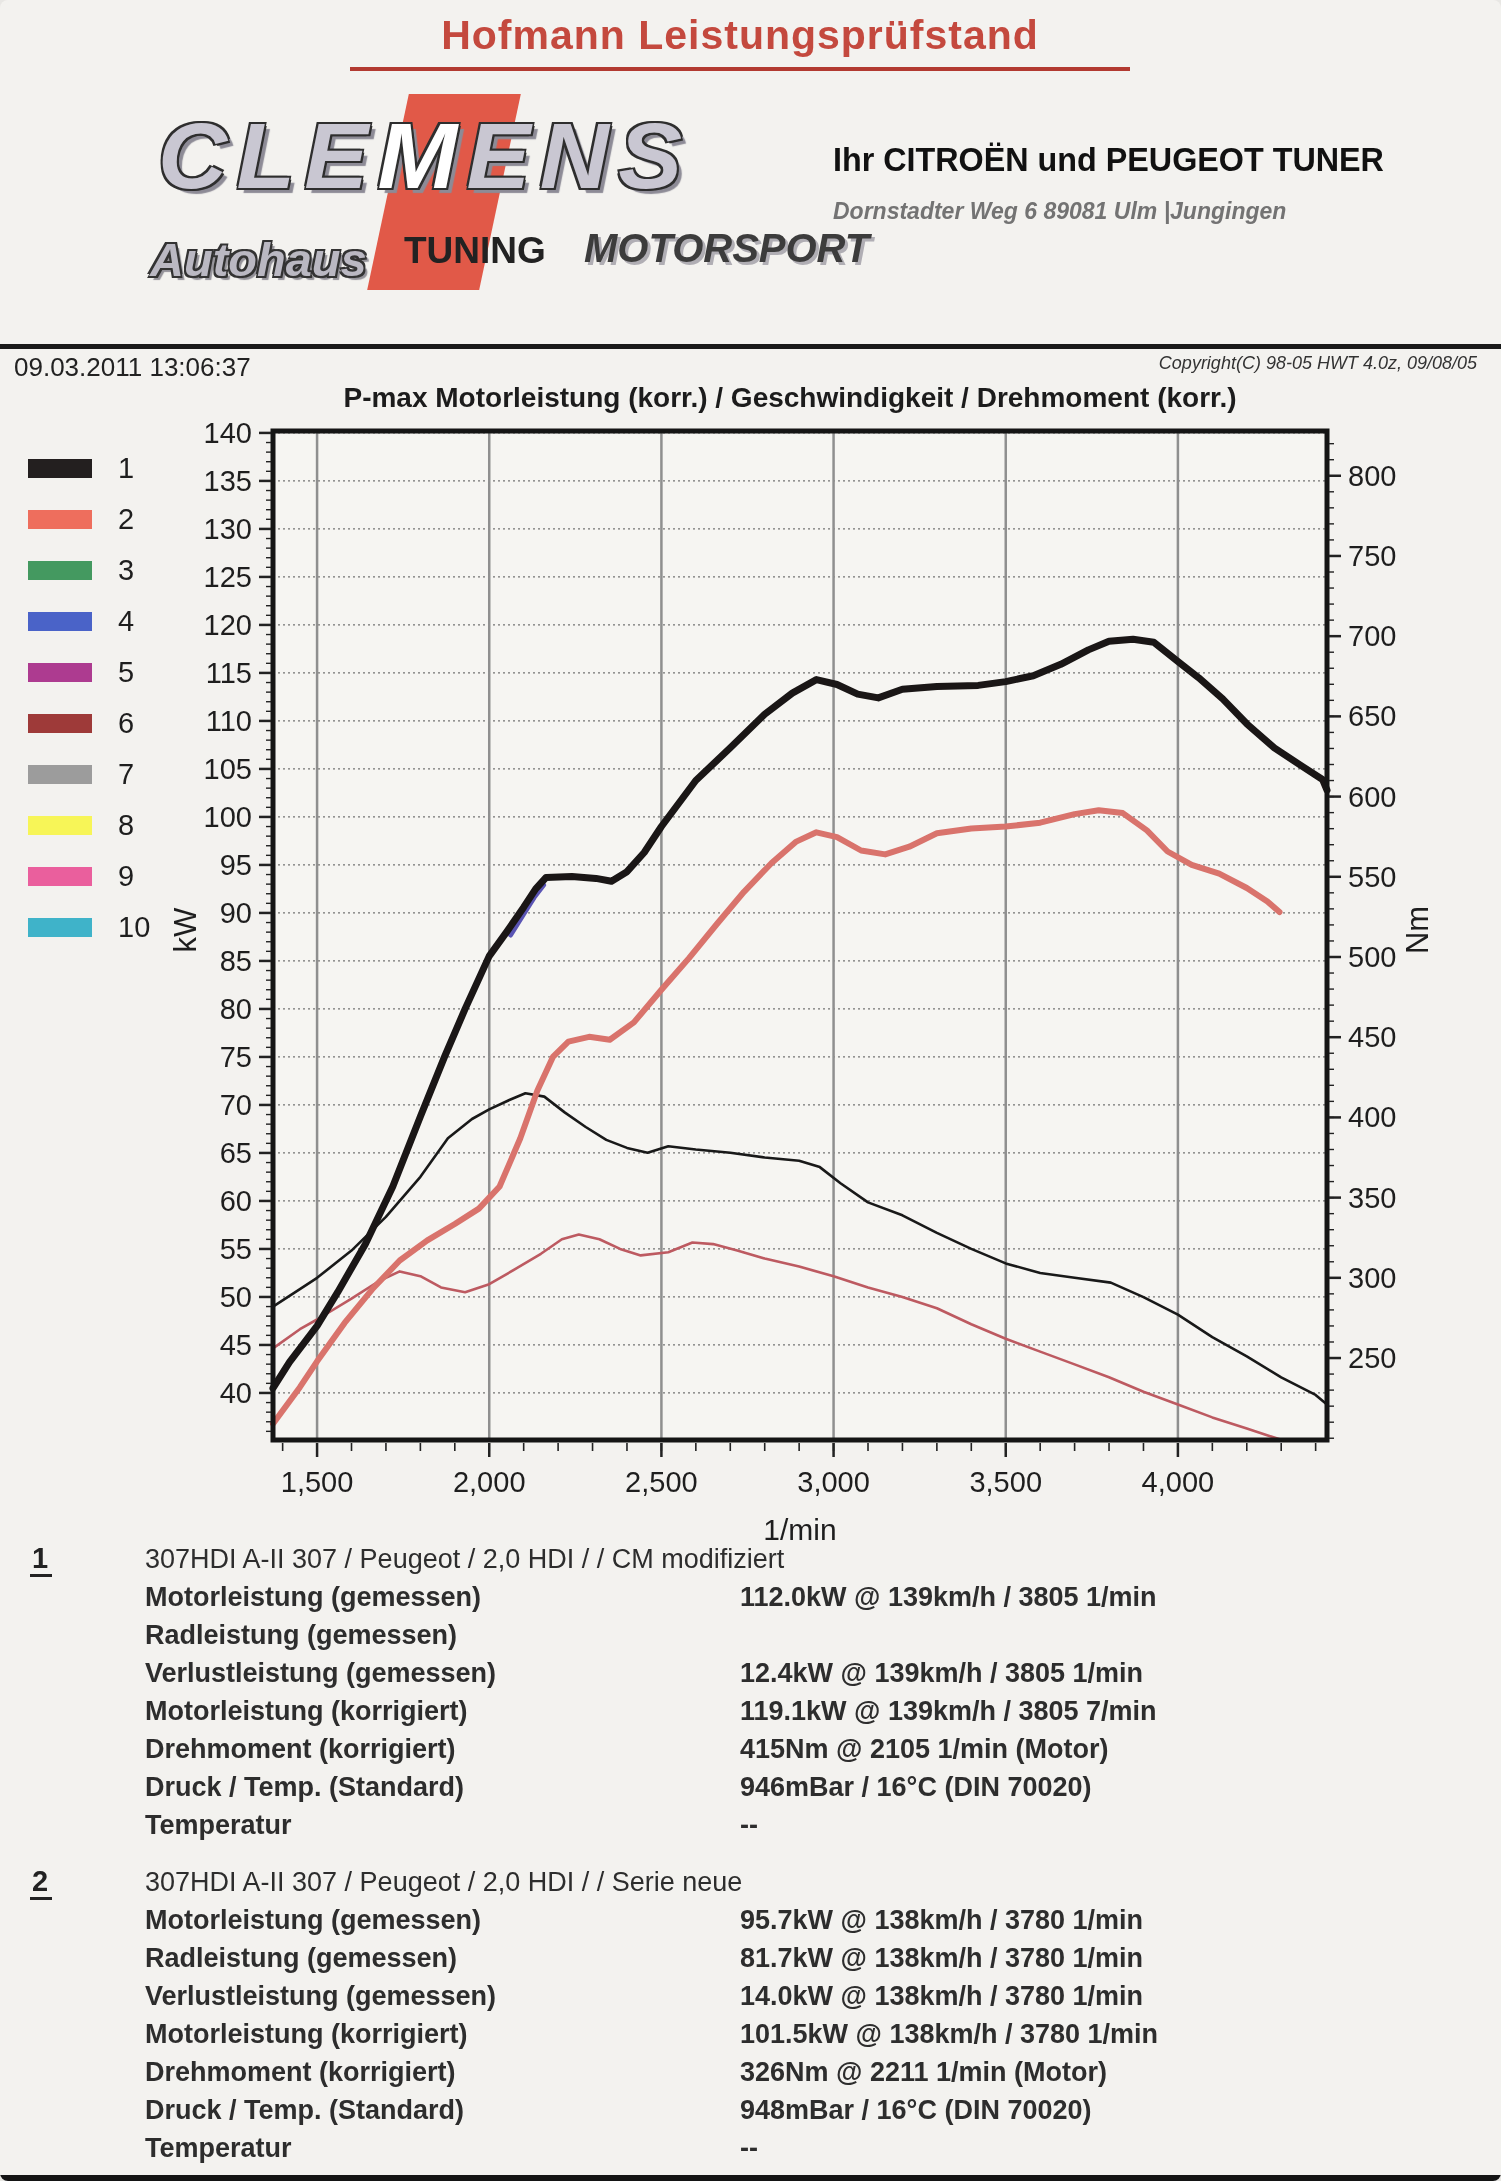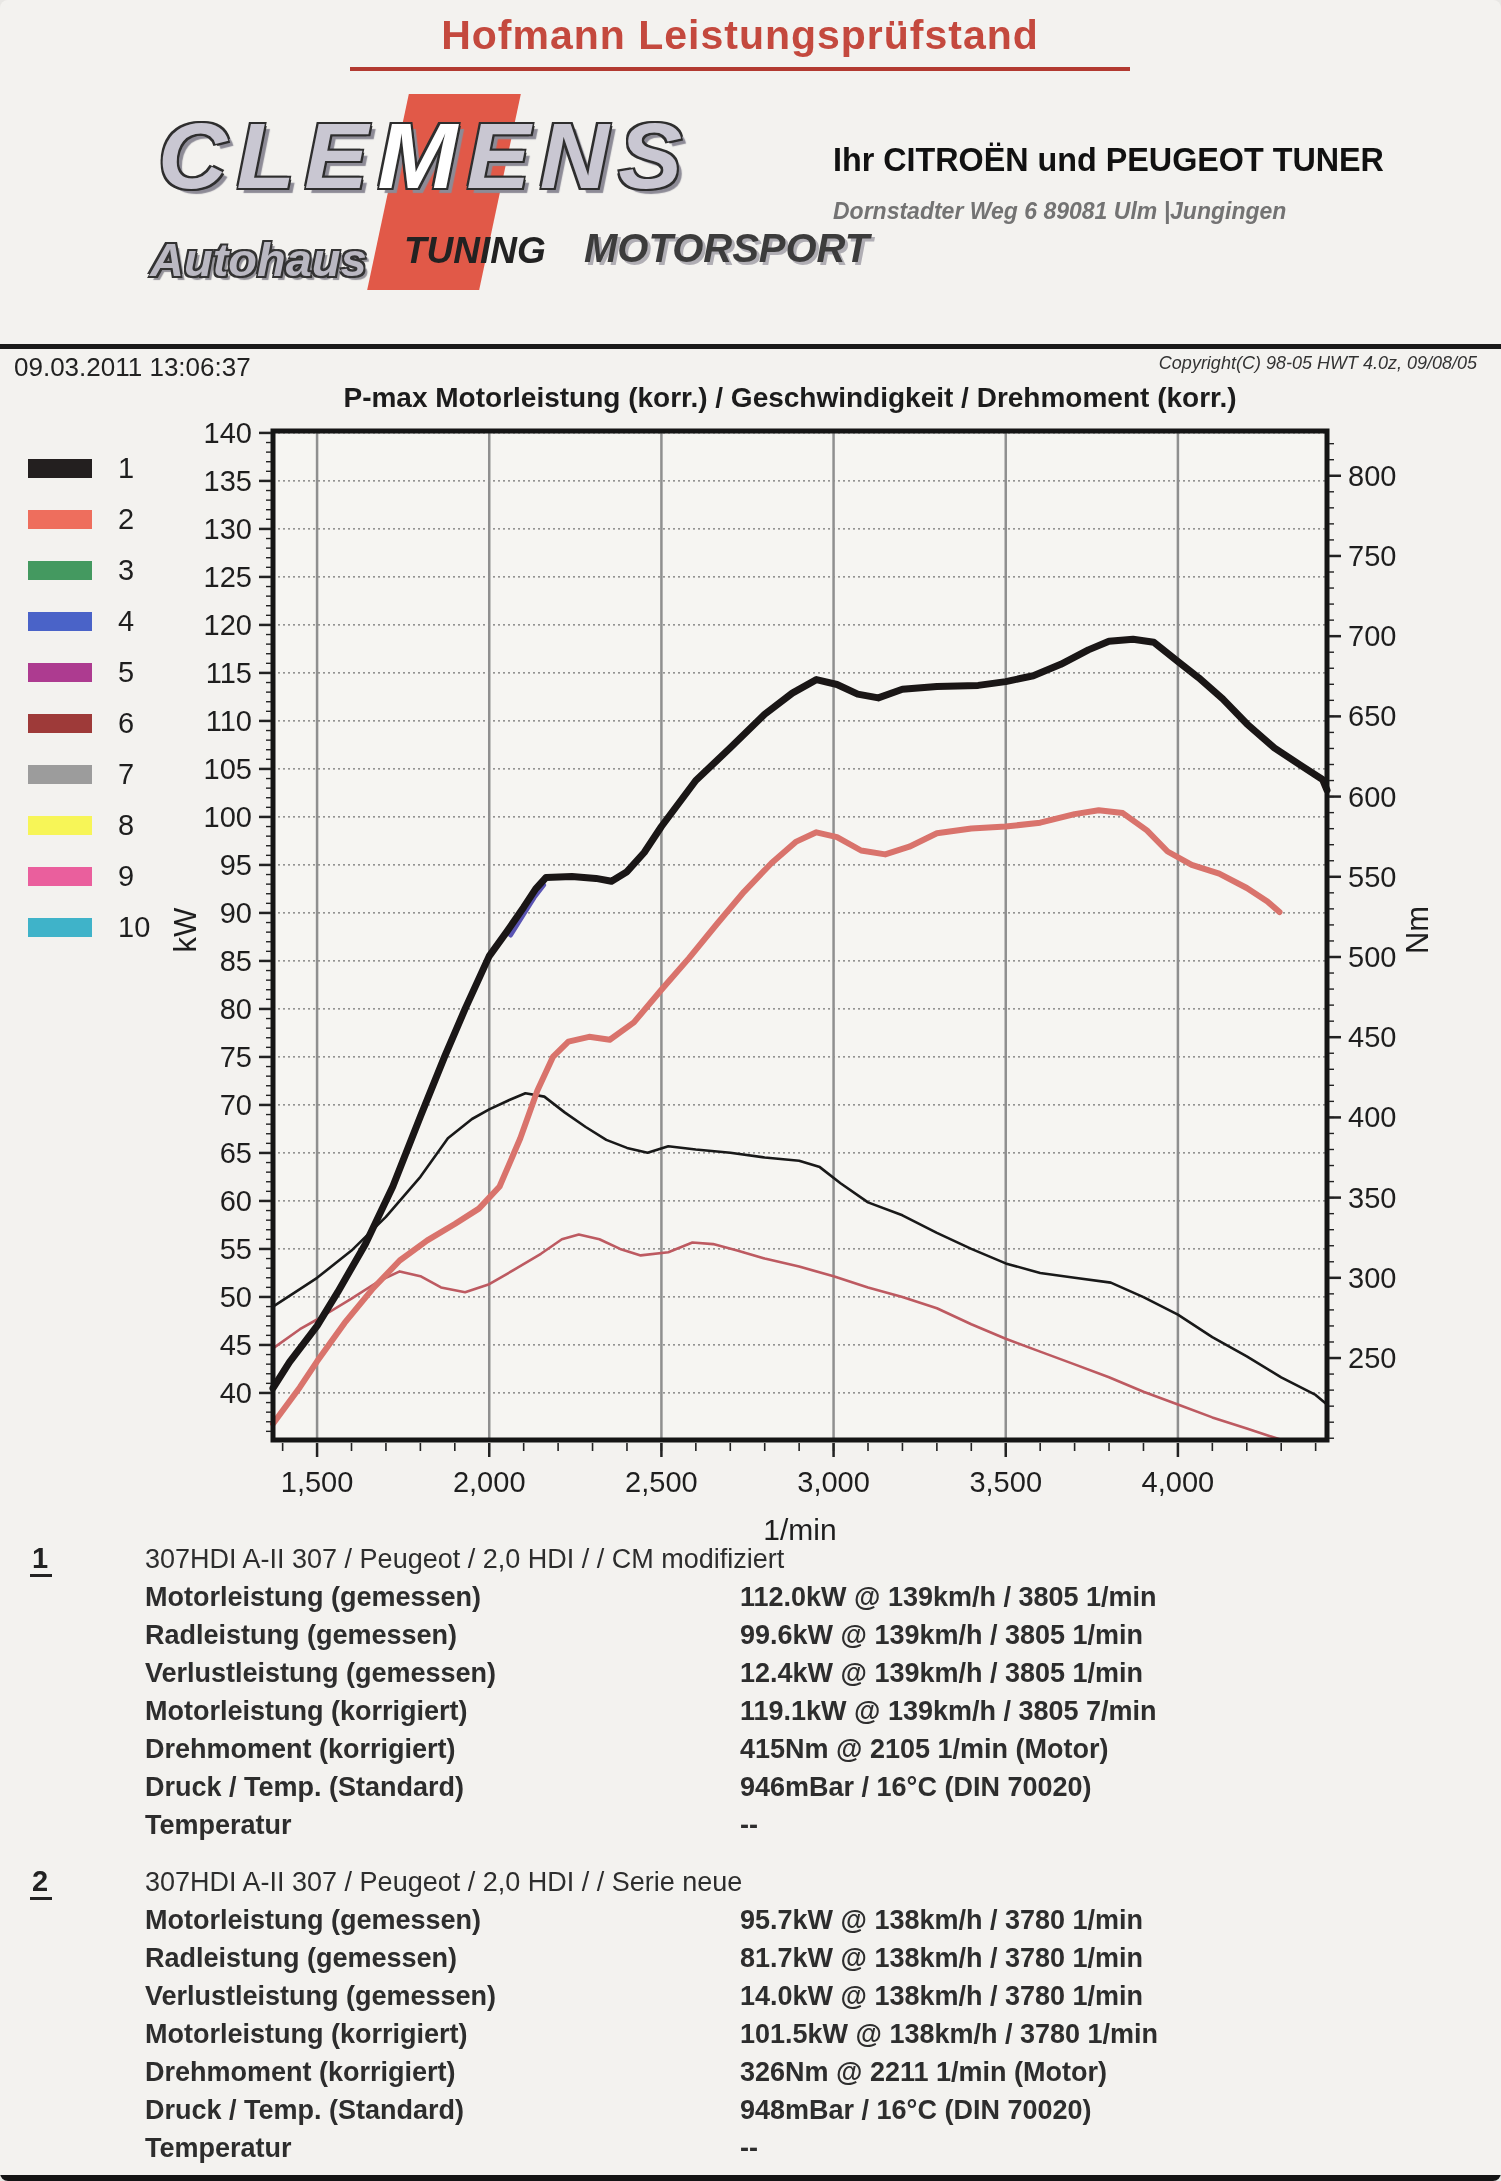--- a/index.html
+++ b/index.html
@@ -18,7 +18,7 @@
   #brand .m{color:#ffffff;}
   #logo-sub-left{position:absolute;left:150px;top:232px;font-size:47px;font-weight:bold;font-style:italic;
     color:#bab8c2;text-shadow:-2px -2px 0 #333,2px -2px 0 #333,-2px 2px 0 #333,2px 2px 0 #333,4px 4px 1px #949299;}
-  #logo-sub-mid{position:absolute;left:404px;top:230px;font-size:37px;font-weight:bold;font-style:italic;color:#222;}
+  #logo-sub-mid{position:absolute;left:404px;top:230px;font-size:37px;font-weight:bold;color:#222;}
   #logo-sub-right{position:absolute;left:584px;top:226px;font-size:40px;font-weight:bold;font-style:italic;
     color:#3c3c3c;text-shadow:3px 3px 0 #b0aeb4;}
   #tagline{position:absolute;left:833px;top:140px;font-size:34px;font-weight:bold;color:#111;

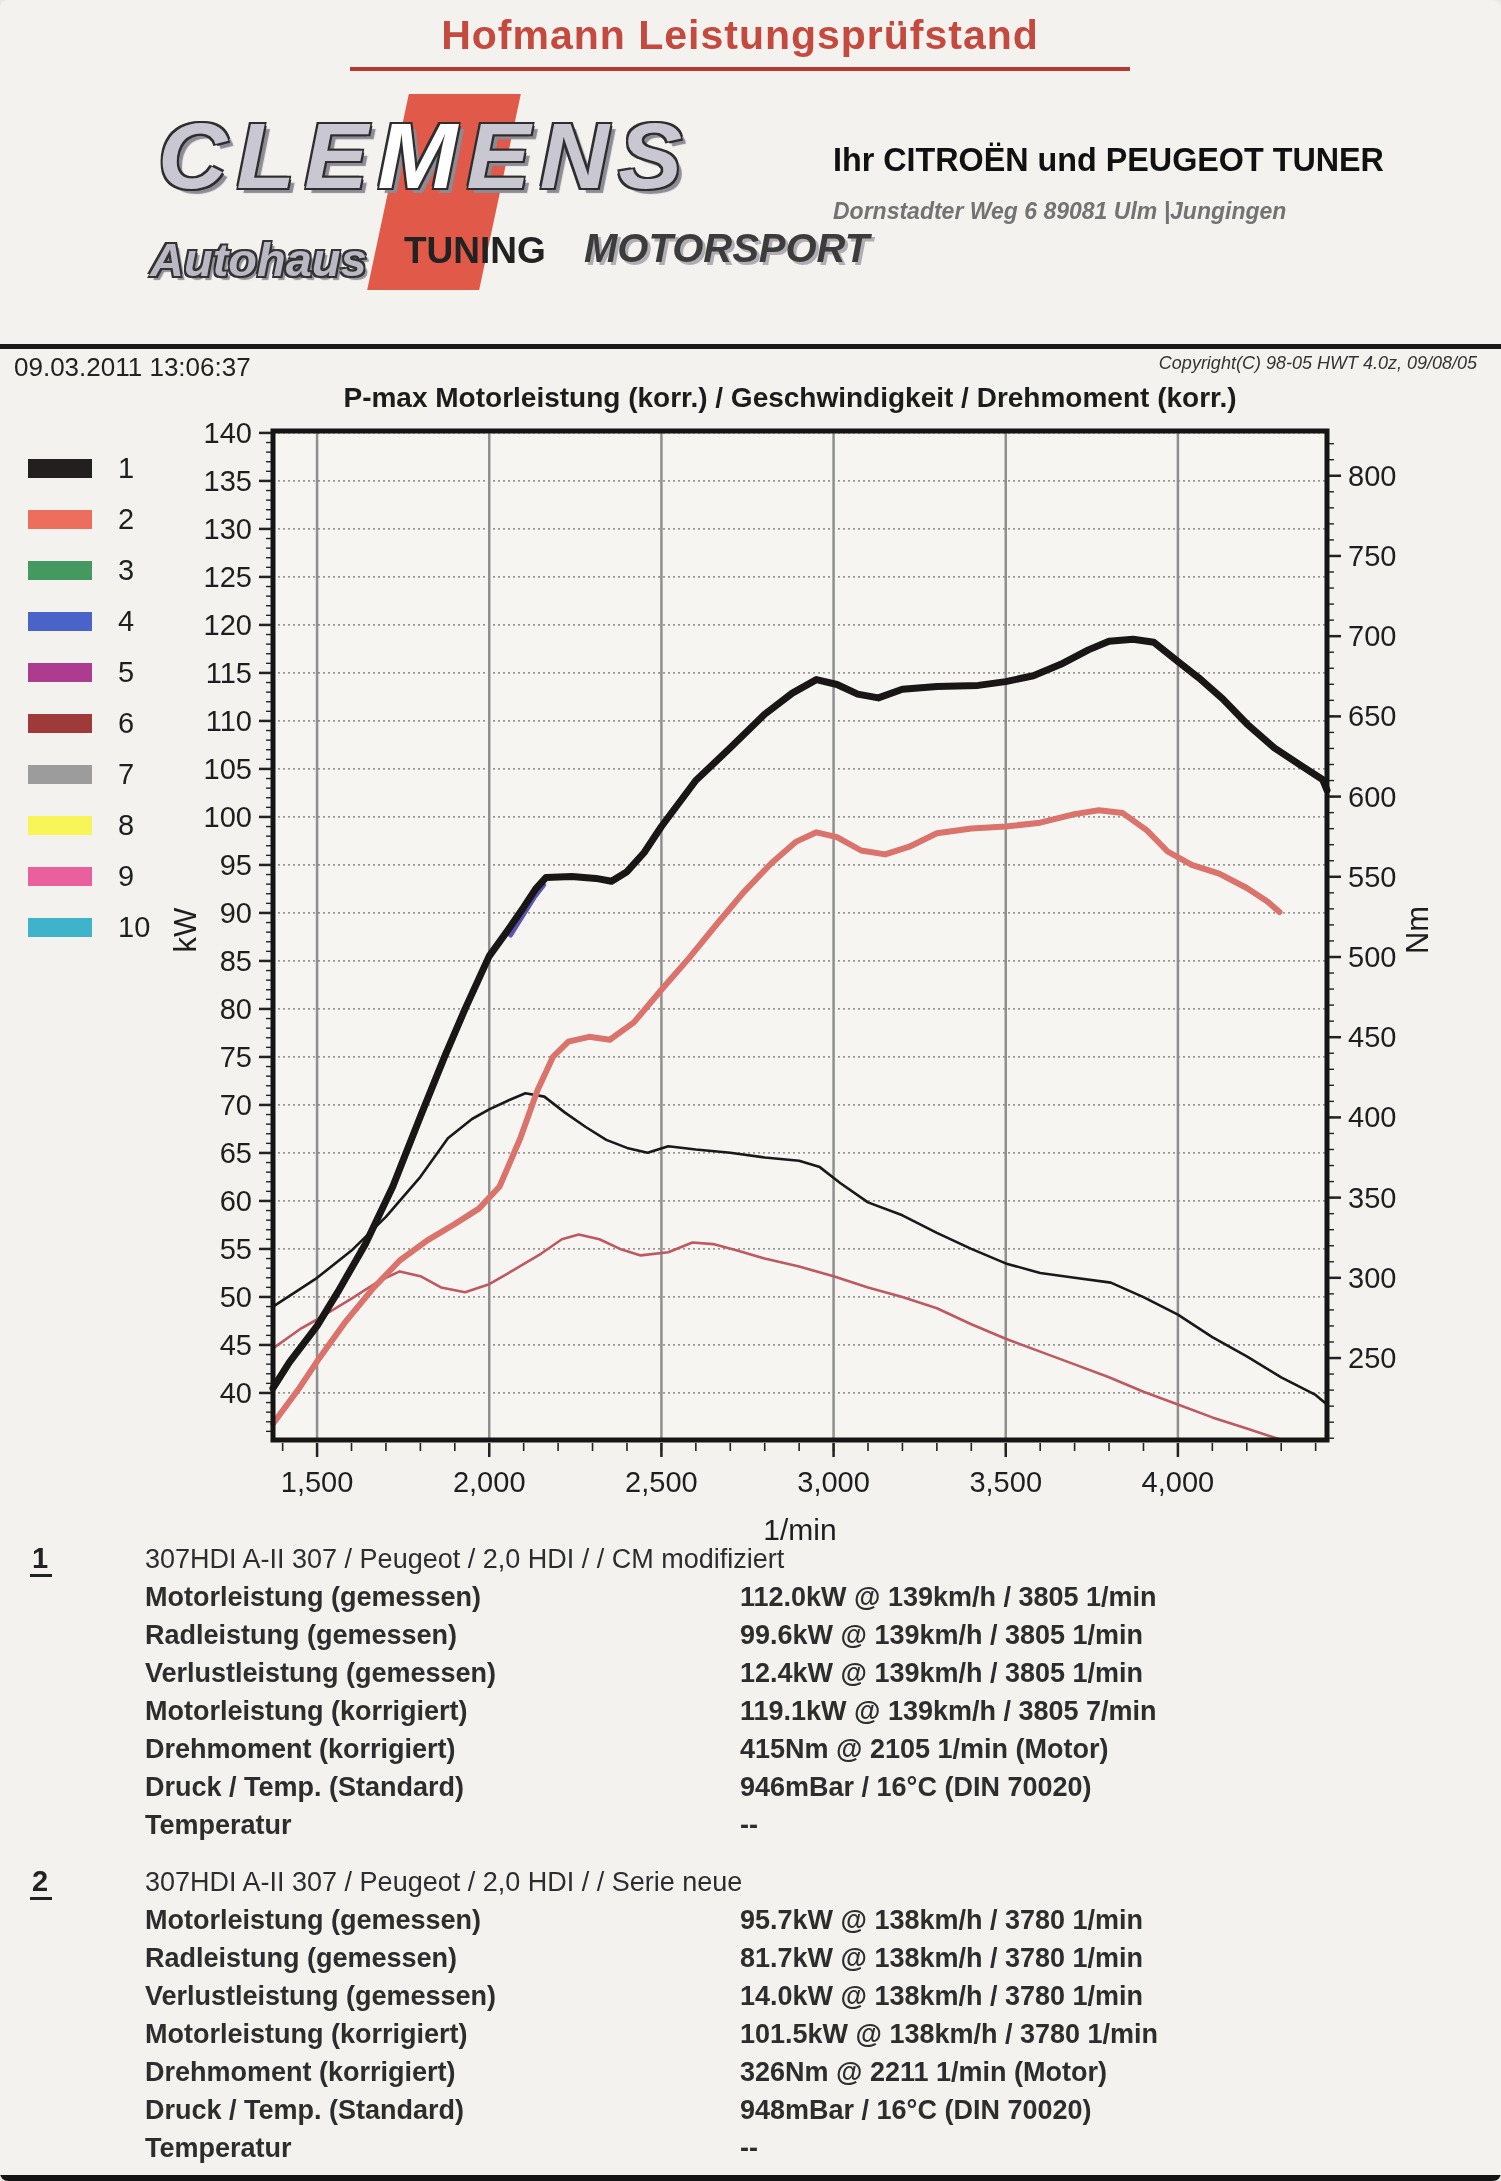--- a/index.html
+++ b/index.html
@@ -436,7 +436,6 @@
         </div>
         <div class="brow">
           <div class="lbl">Radleistung (gemessen)</div>
-          <div class="val">99.6kW @ 139km/h / 3805 1/min</div>
         </div>
         <div class="brow">
           <div class="lbl">Verlustleistung (gemessen)</div>

